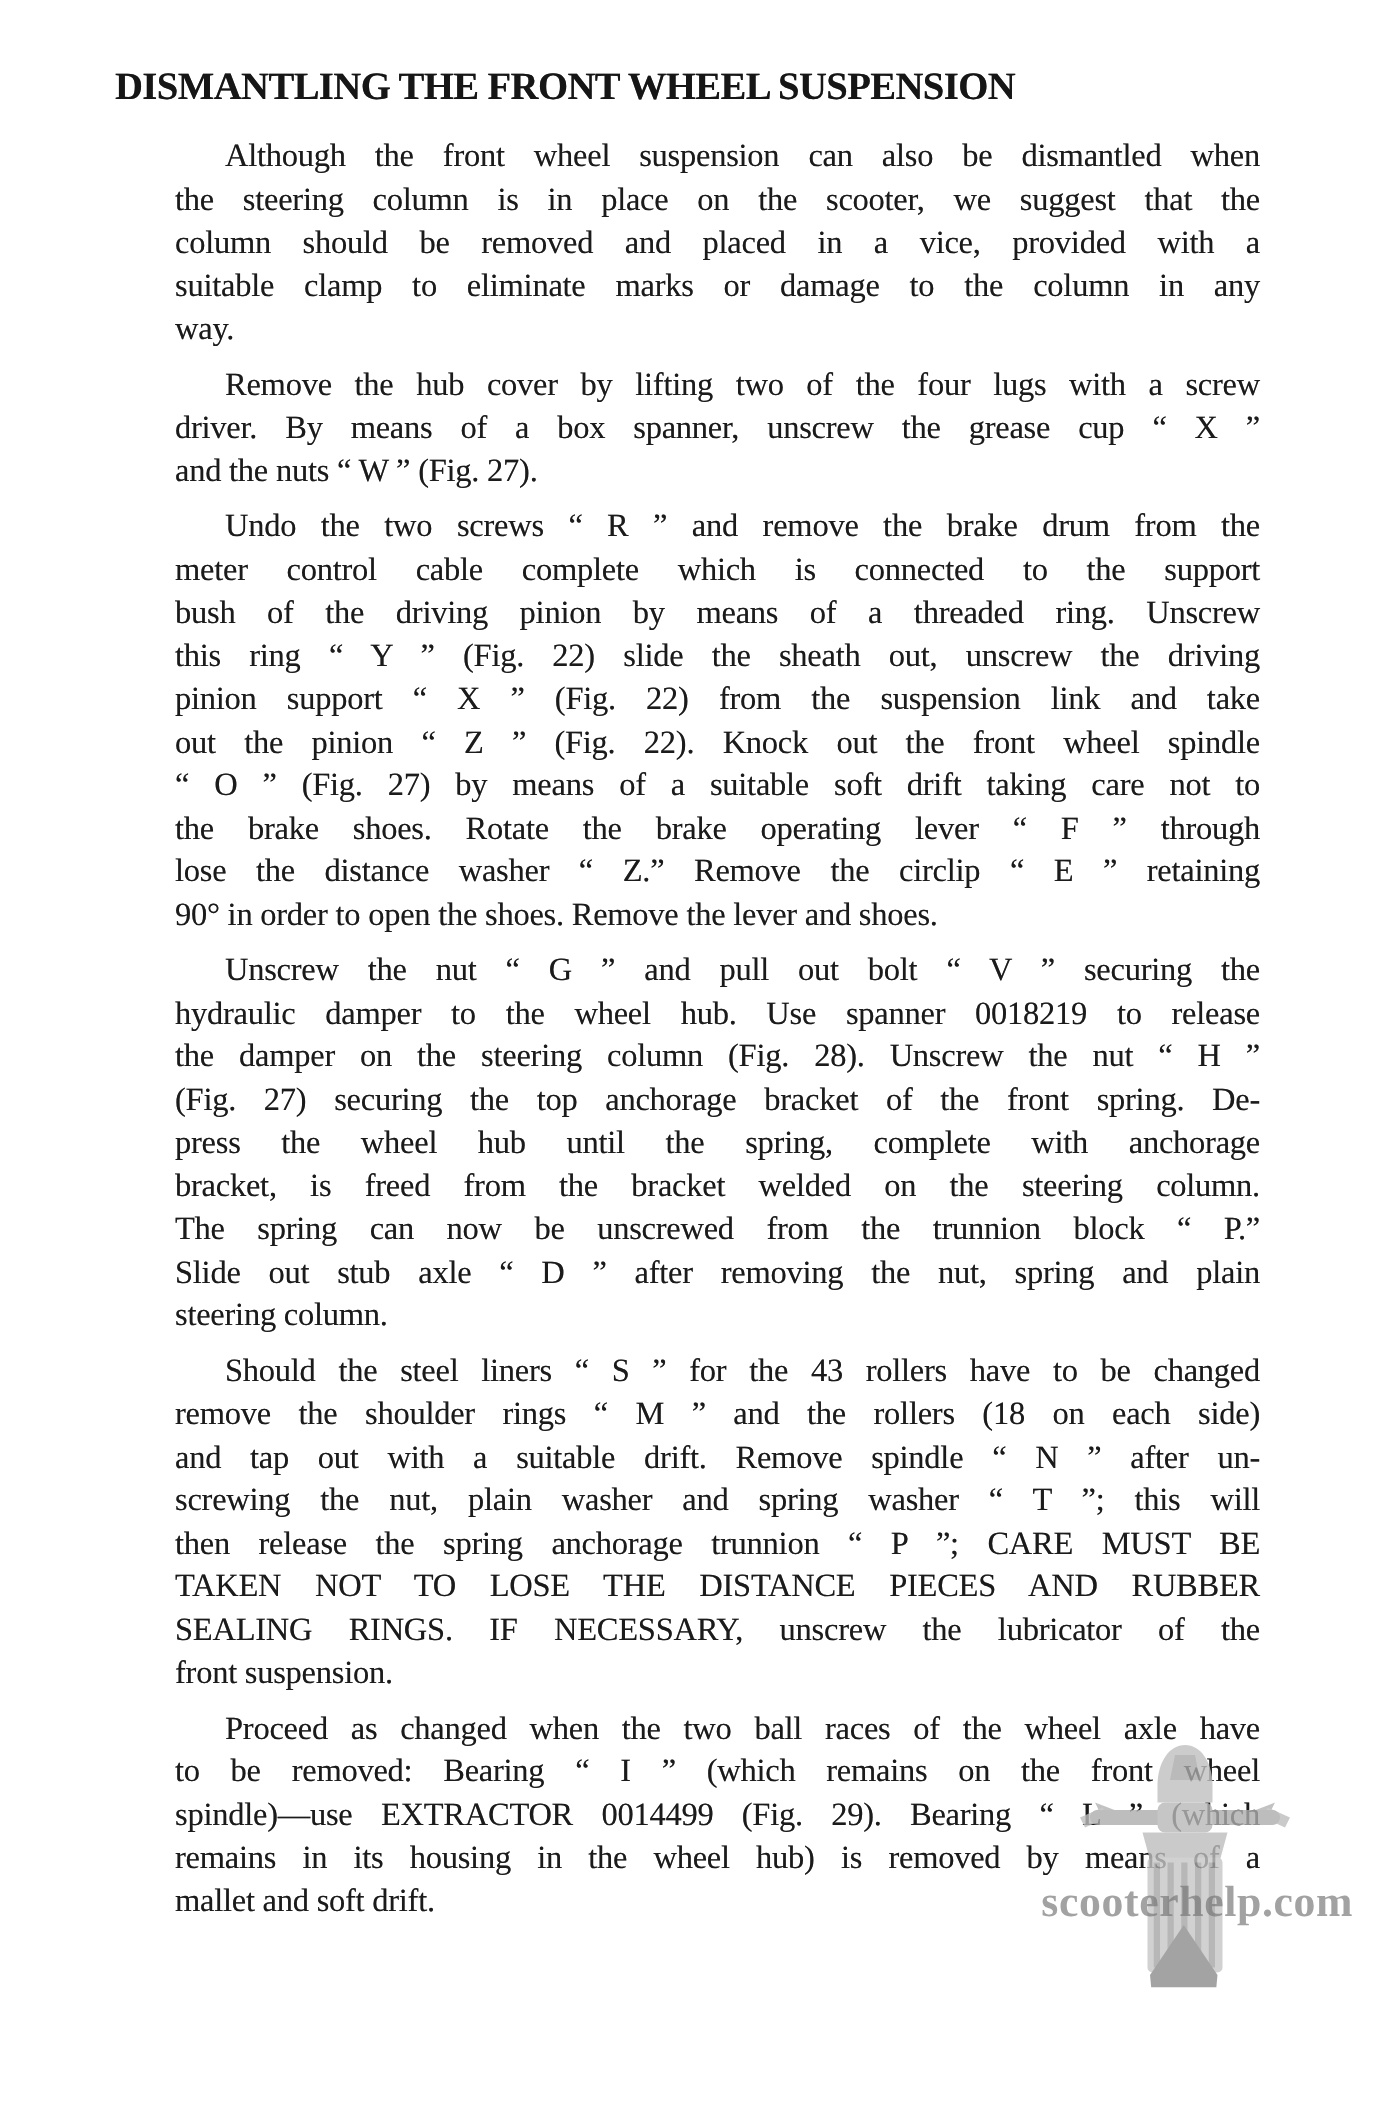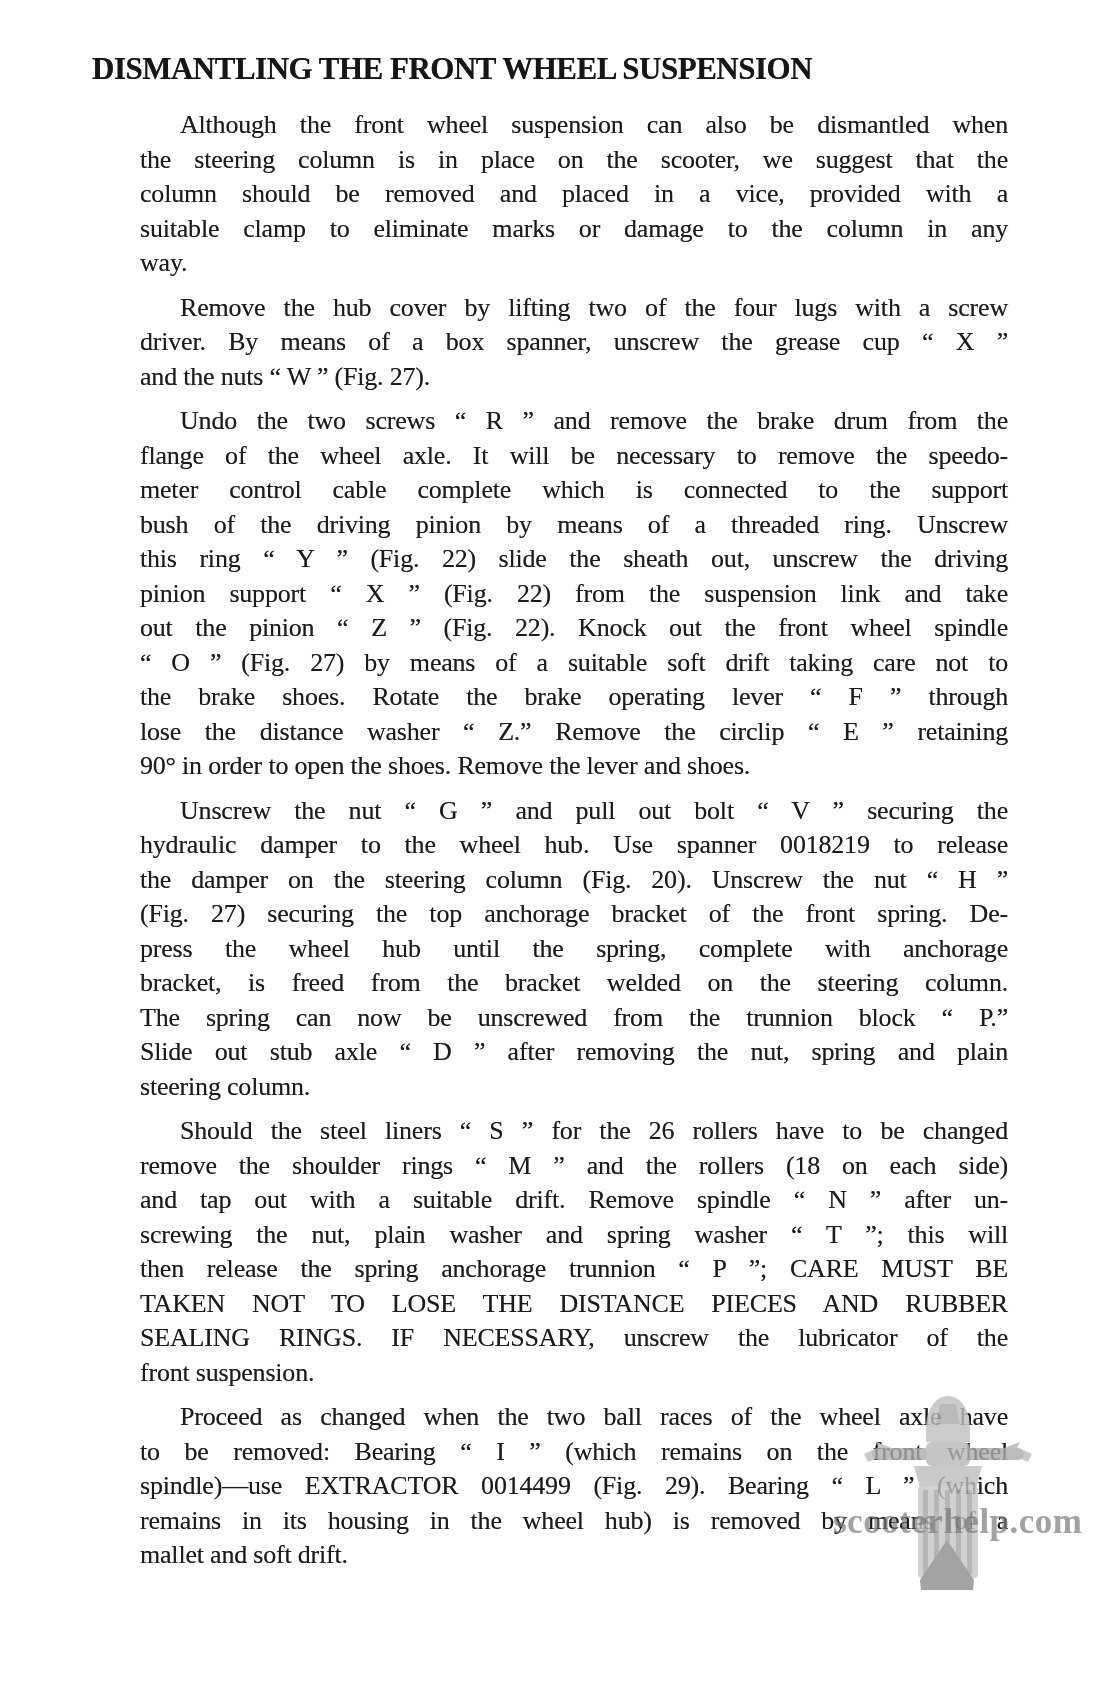--- a/index.html
+++ b/index.html
@@ -111,7 +111,6 @@
         </div>
         <div class="paragraph">
           <div class="line">Undo the two screws “ R ” and remove the brake drum from the</div>
-          <div class="line">flange of the wheel axle. It will be necessary to remove the speedo-</div>
           <div class="line">meter control cable complete which is connected to the support</div>
           <div class="line">bush of the driving pinion by means of a threaded ring. Unscrew</div>
           <div class="line">this ring “ Y ” (Fig. 22) slide the sheath out, unscrew the driving</div>

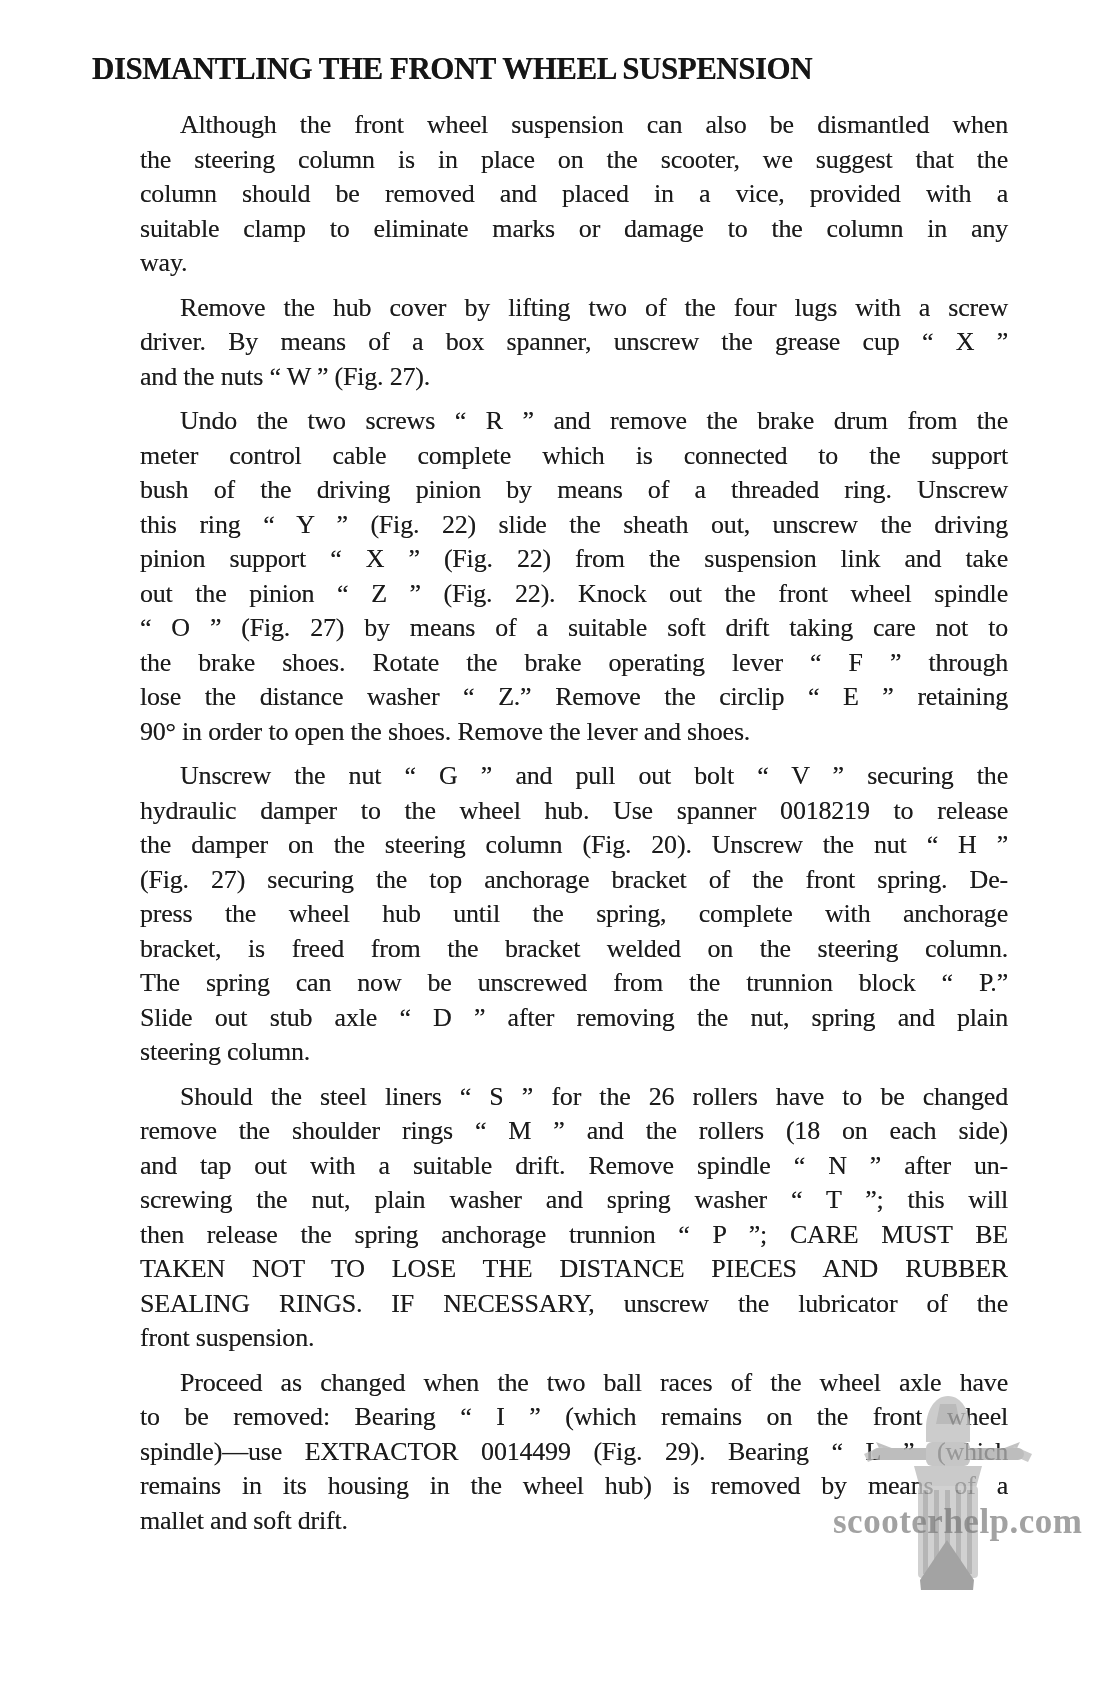--- a/index.html
+++ b/index.html
@@ -124,7 +124,7 @@
         <div class="paragraph">
           <div class="line">Unscrew the nut “ G ” and pull out bolt “ V ” securing the</div>
           <div class="line">hydraulic damper to the wheel hub. Use spanner 0018219 to release</div>
-          <div class="line">the damper on the steering column (Fig. 20). Unscrew the nut “ H ”</div>
+          <div class="line">the damper on the steering column (Fig. 28). Unscrew the nut “ H ”</div>
           <div class="line">(Fig. 27) securing the top anchorage bracket of the front spring. De-</div>
           <div class="line">press the wheel hub until the spring, complete with anchorage</div>
           <div class="line">bracket, is freed from the bracket welded on the steering column.</div>

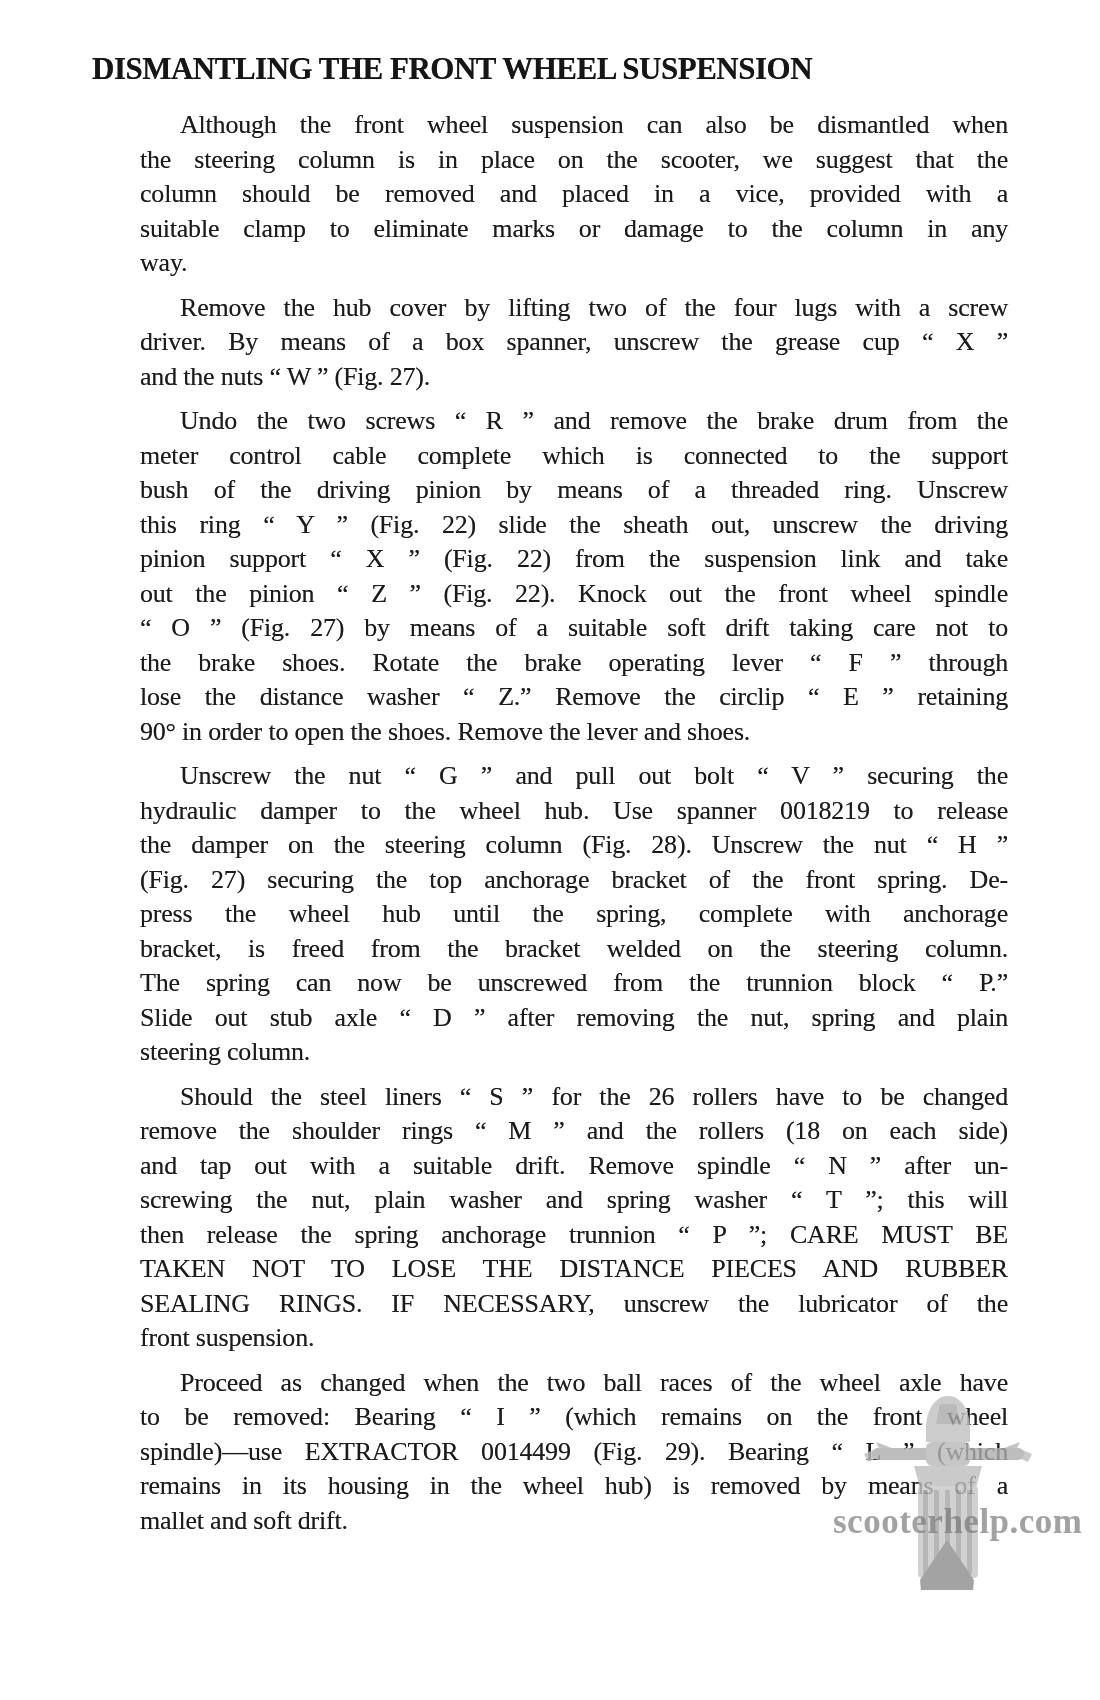--- a/index.html
+++ b/index.html
@@ -133,7 +133,7 @@
           <div class="line last">steering column.</div>
         </div>
         <div class="paragraph">
-          <div class="line">Should the steel liners “ S ” for the 26 rollers have to be changed</div>
+          <div class="line">Should the steel liners “ S ” for the 43 rollers have to be changed</div>
           <div class="line">remove the shoulder rings “ M ” and the rollers (18 on each side)</div>
           <div class="line">and tap out with a suitable drift. Remove spindle “ N ” after un-</div>
           <div class="line">screwing the nut, plain washer and spring washer “ T ”; this will</div>

